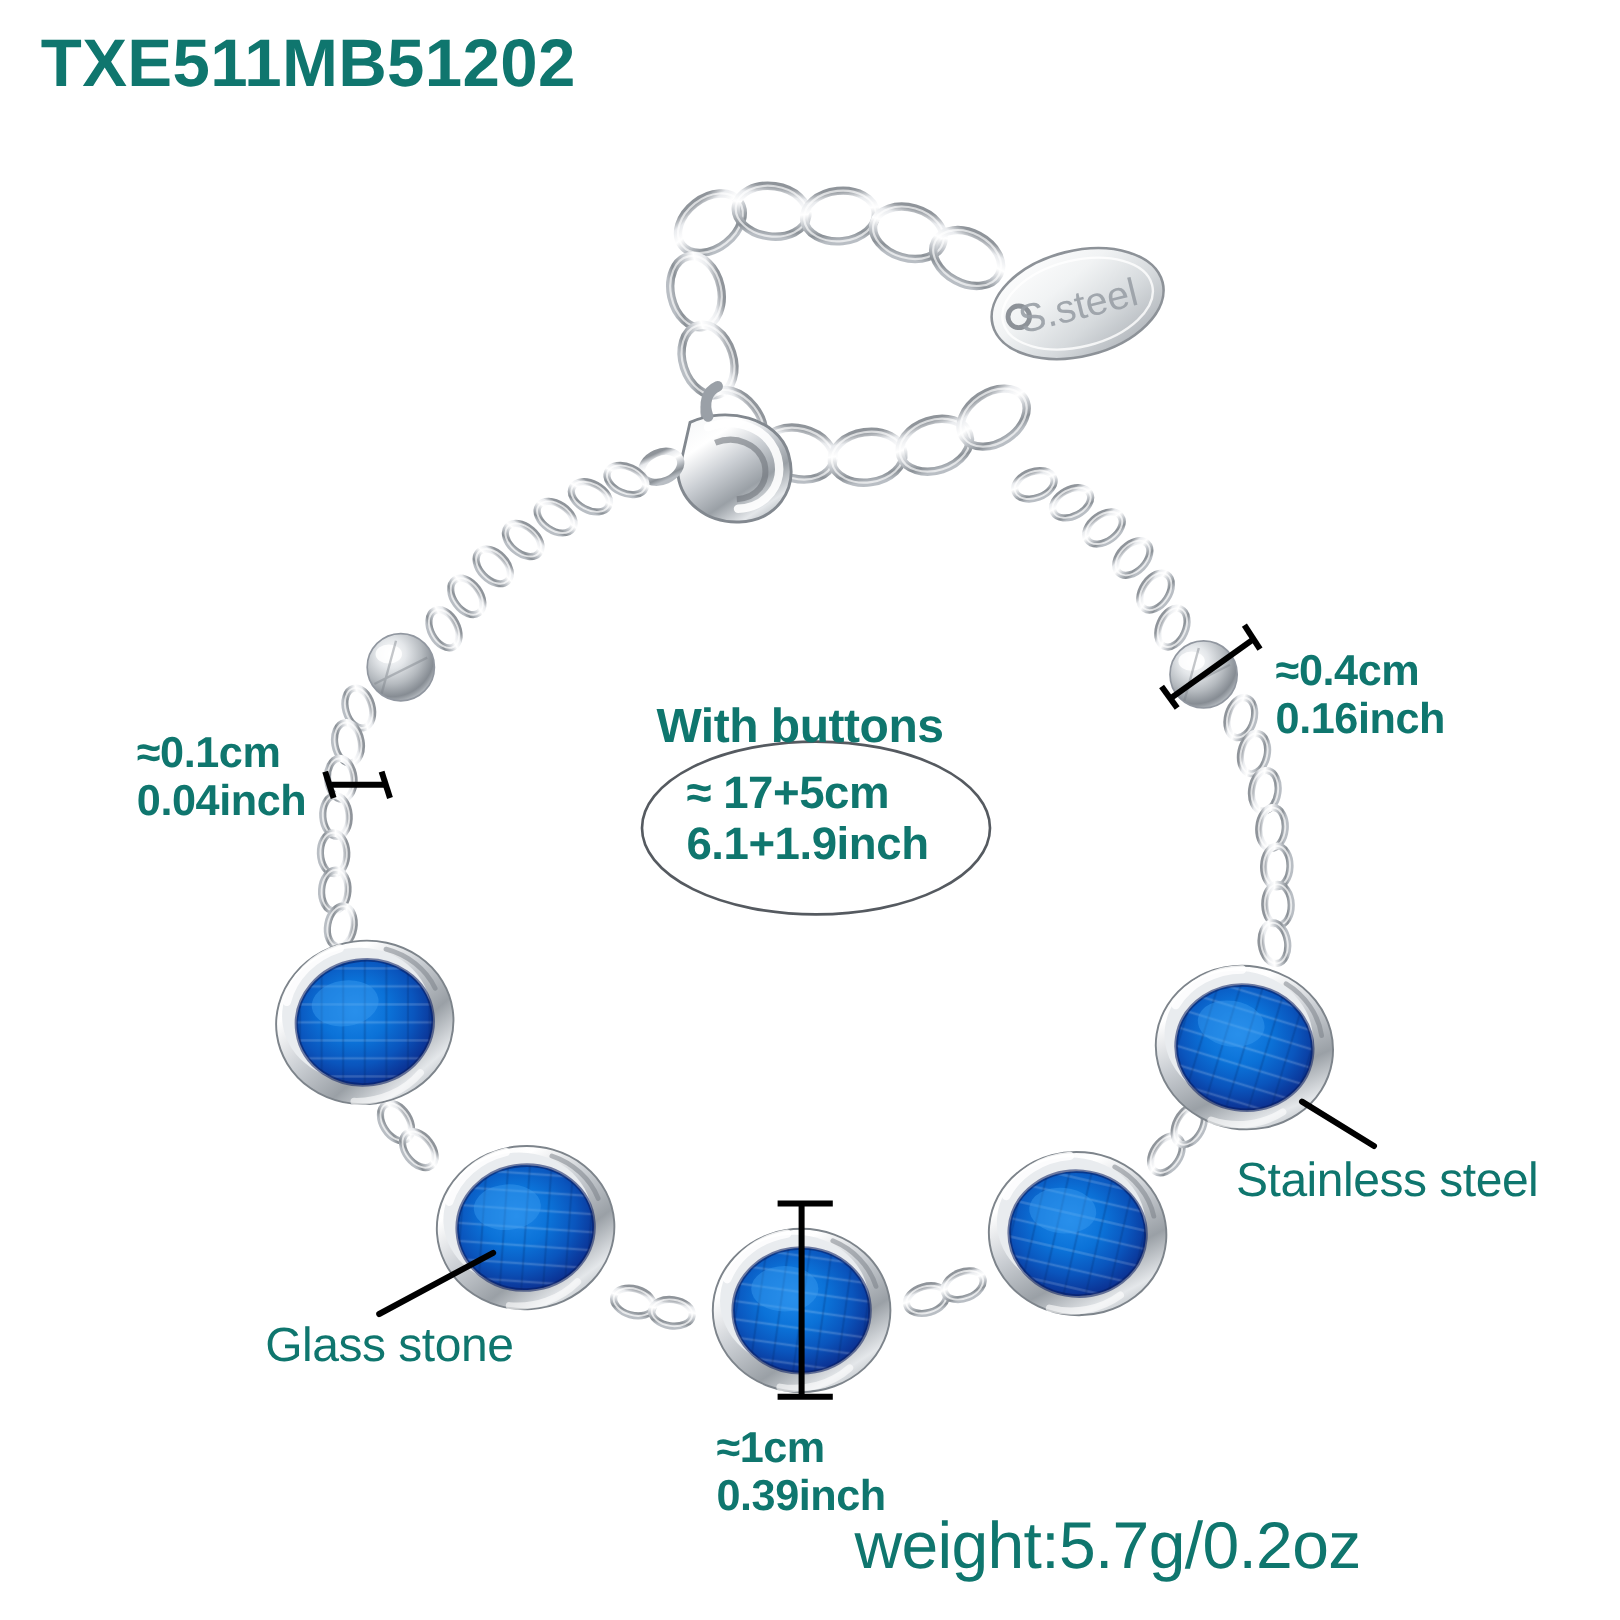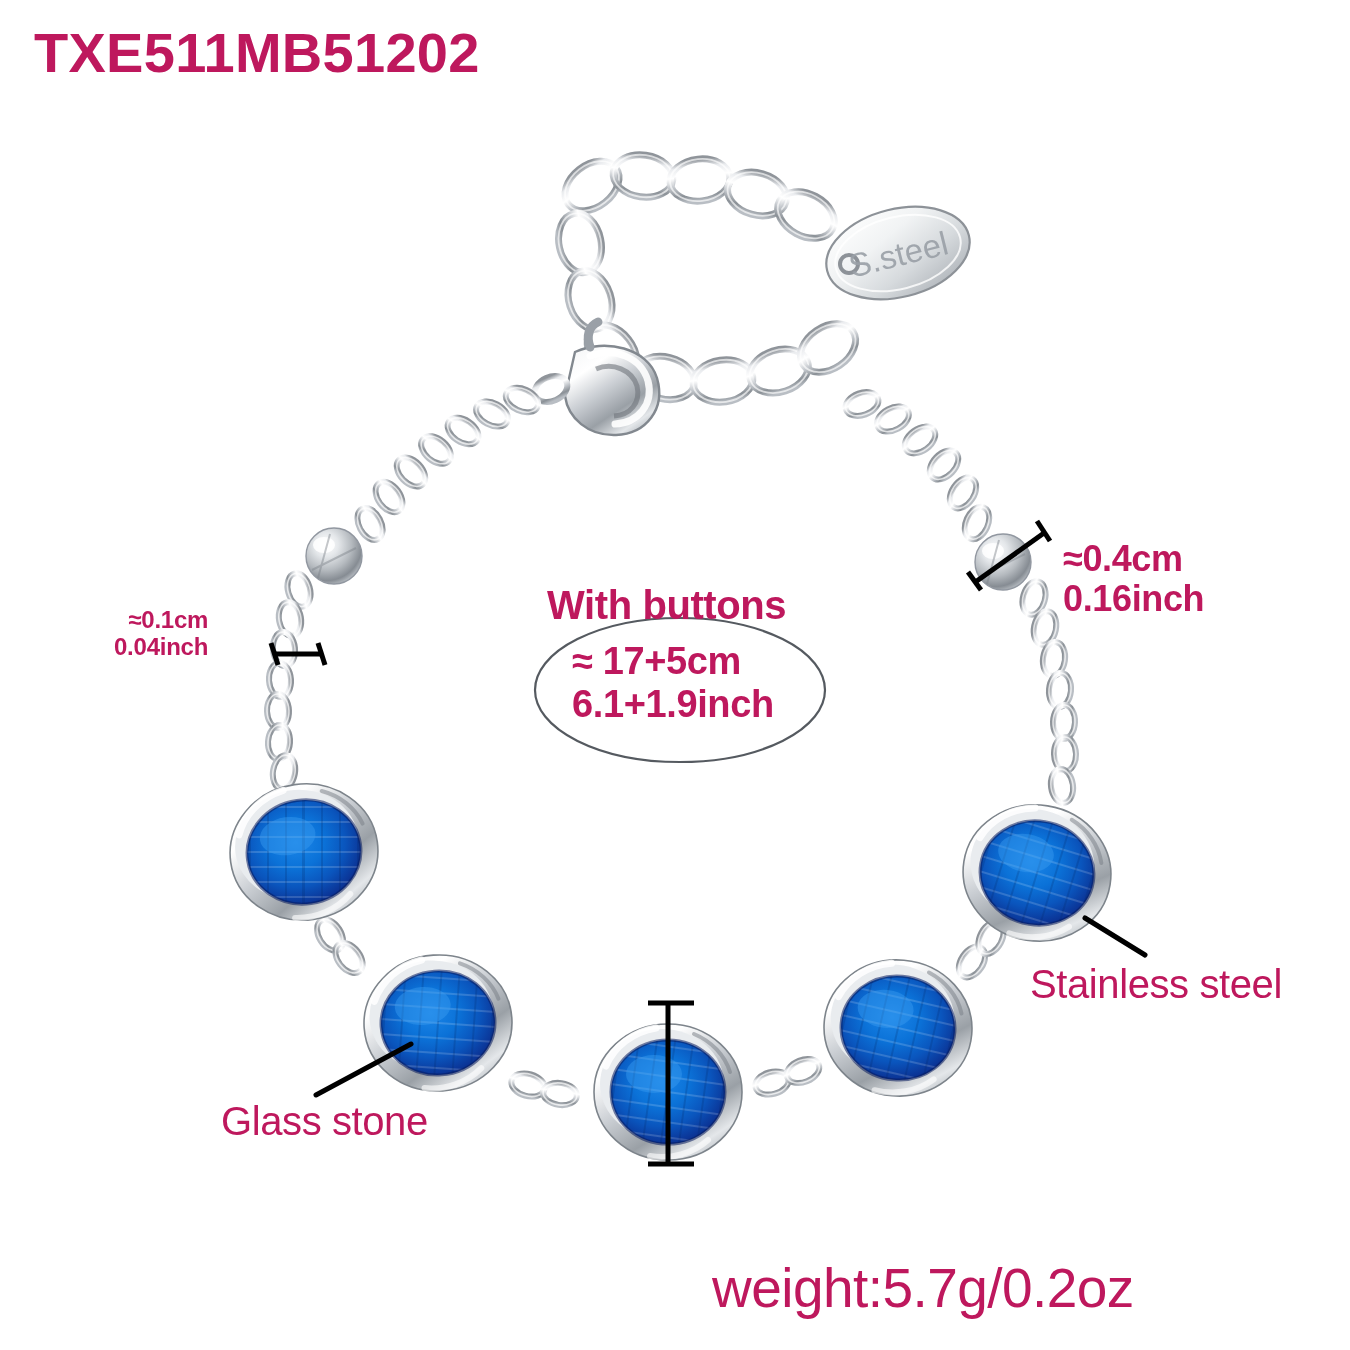--- a/index.html
+++ b/index.html
@@ -24,7 +24,7 @@
   }
   .txt {
     position: absolute;
-    color: #be185d;
+    color: #0f766e;
     line-height: 1.12;
     white-space: pre;
     letter-spacing: -0.01em;

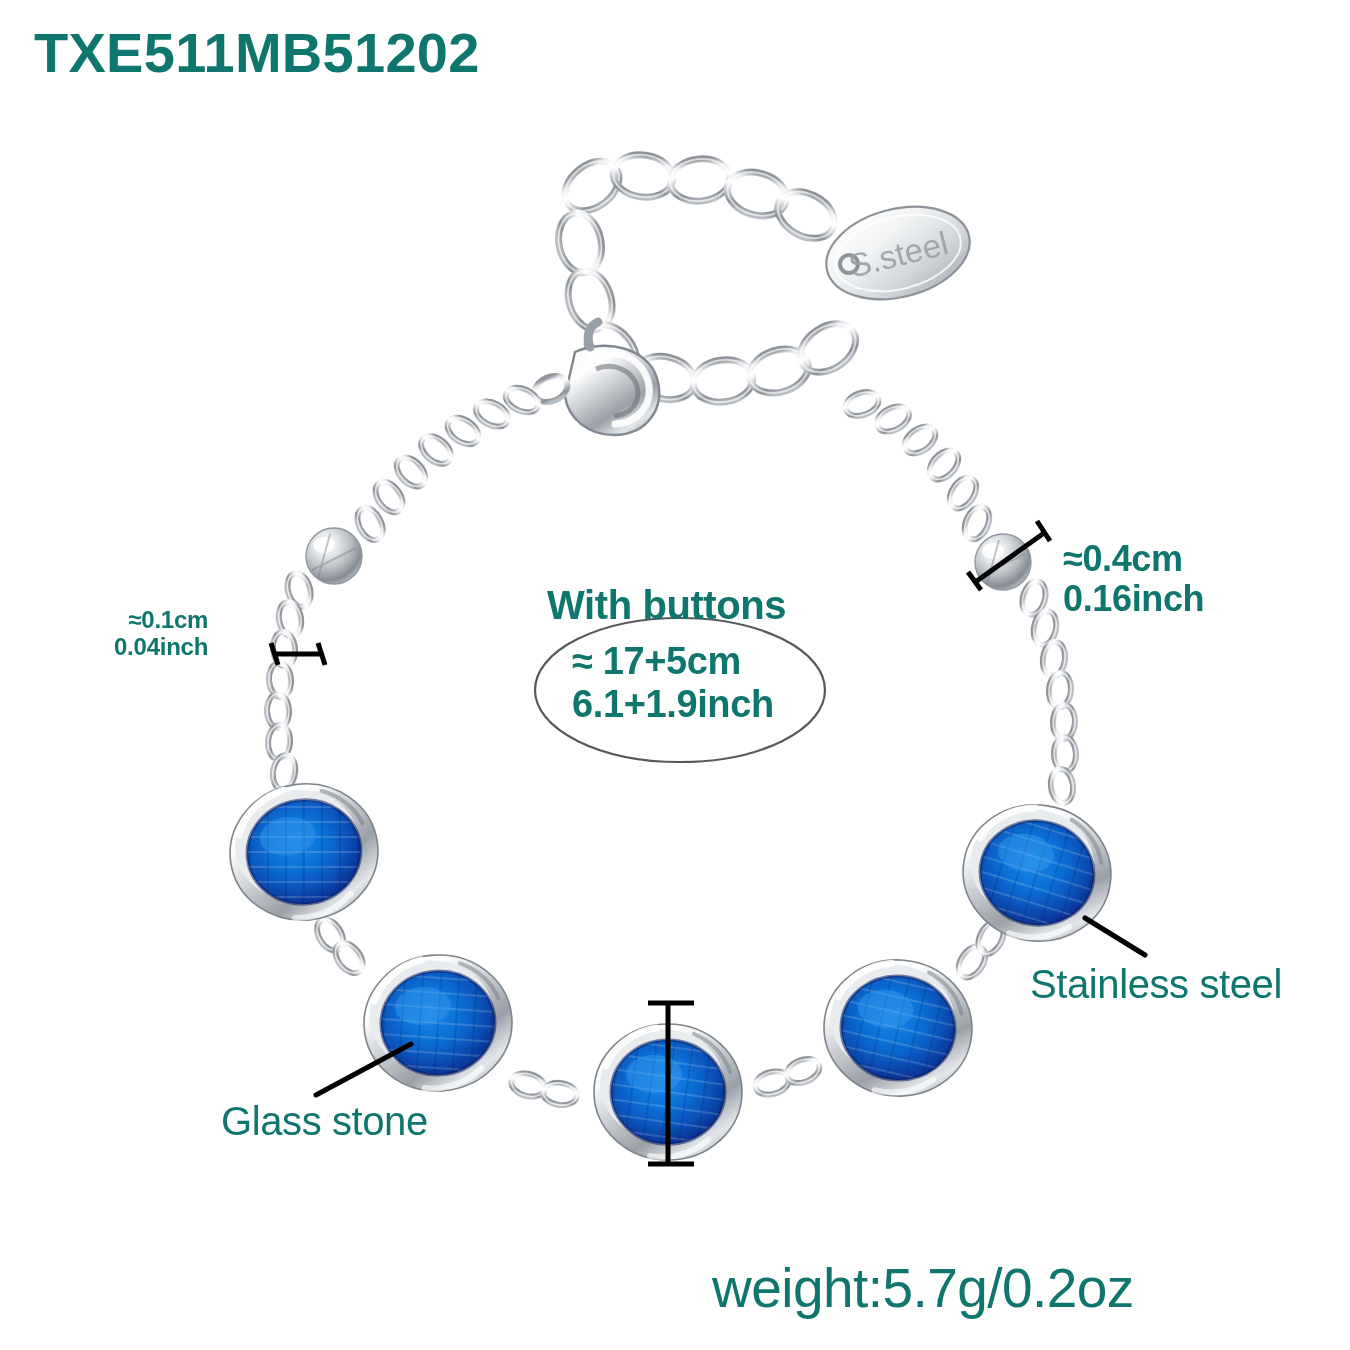--- a/index.html
+++ b/index.html
@@ -57,9 +57,8 @@
   #chain-dim-text {
     left: 114px;
     top: 607px;
-    font-size: 24px;
+    font-size: 36px;
     font-weight: 600;
-    text-align: right;
   }
   #bead-dim-text {
     left: 1063px;

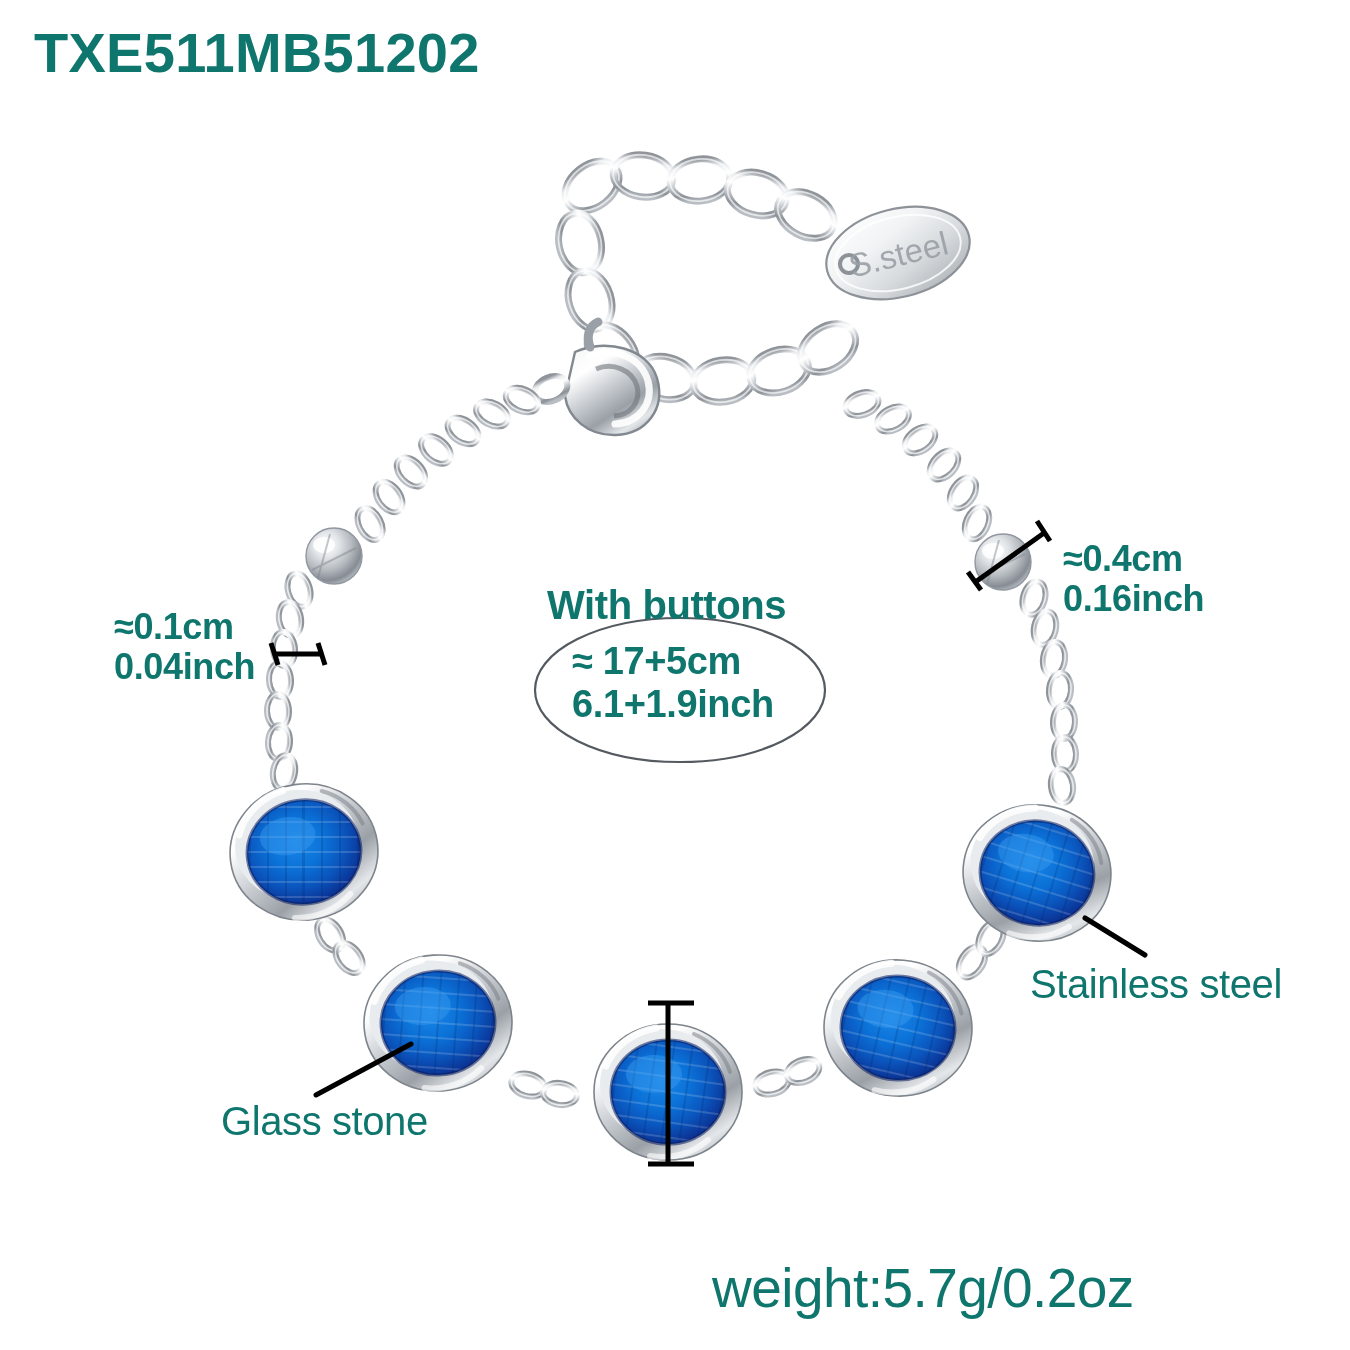--- a/index.html
+++ b/index.html
@@ -316,6 +316,8 @@
 
   <div class="txt" id="glass-stone-label">Glass stone</div>
 
+  <div class="txt" id="stone-dim-text">≈1cm
+0.39inch</div>
 
   <div class="txt" id="weight-text">weight:5.7g/0.2oz</div>
 

